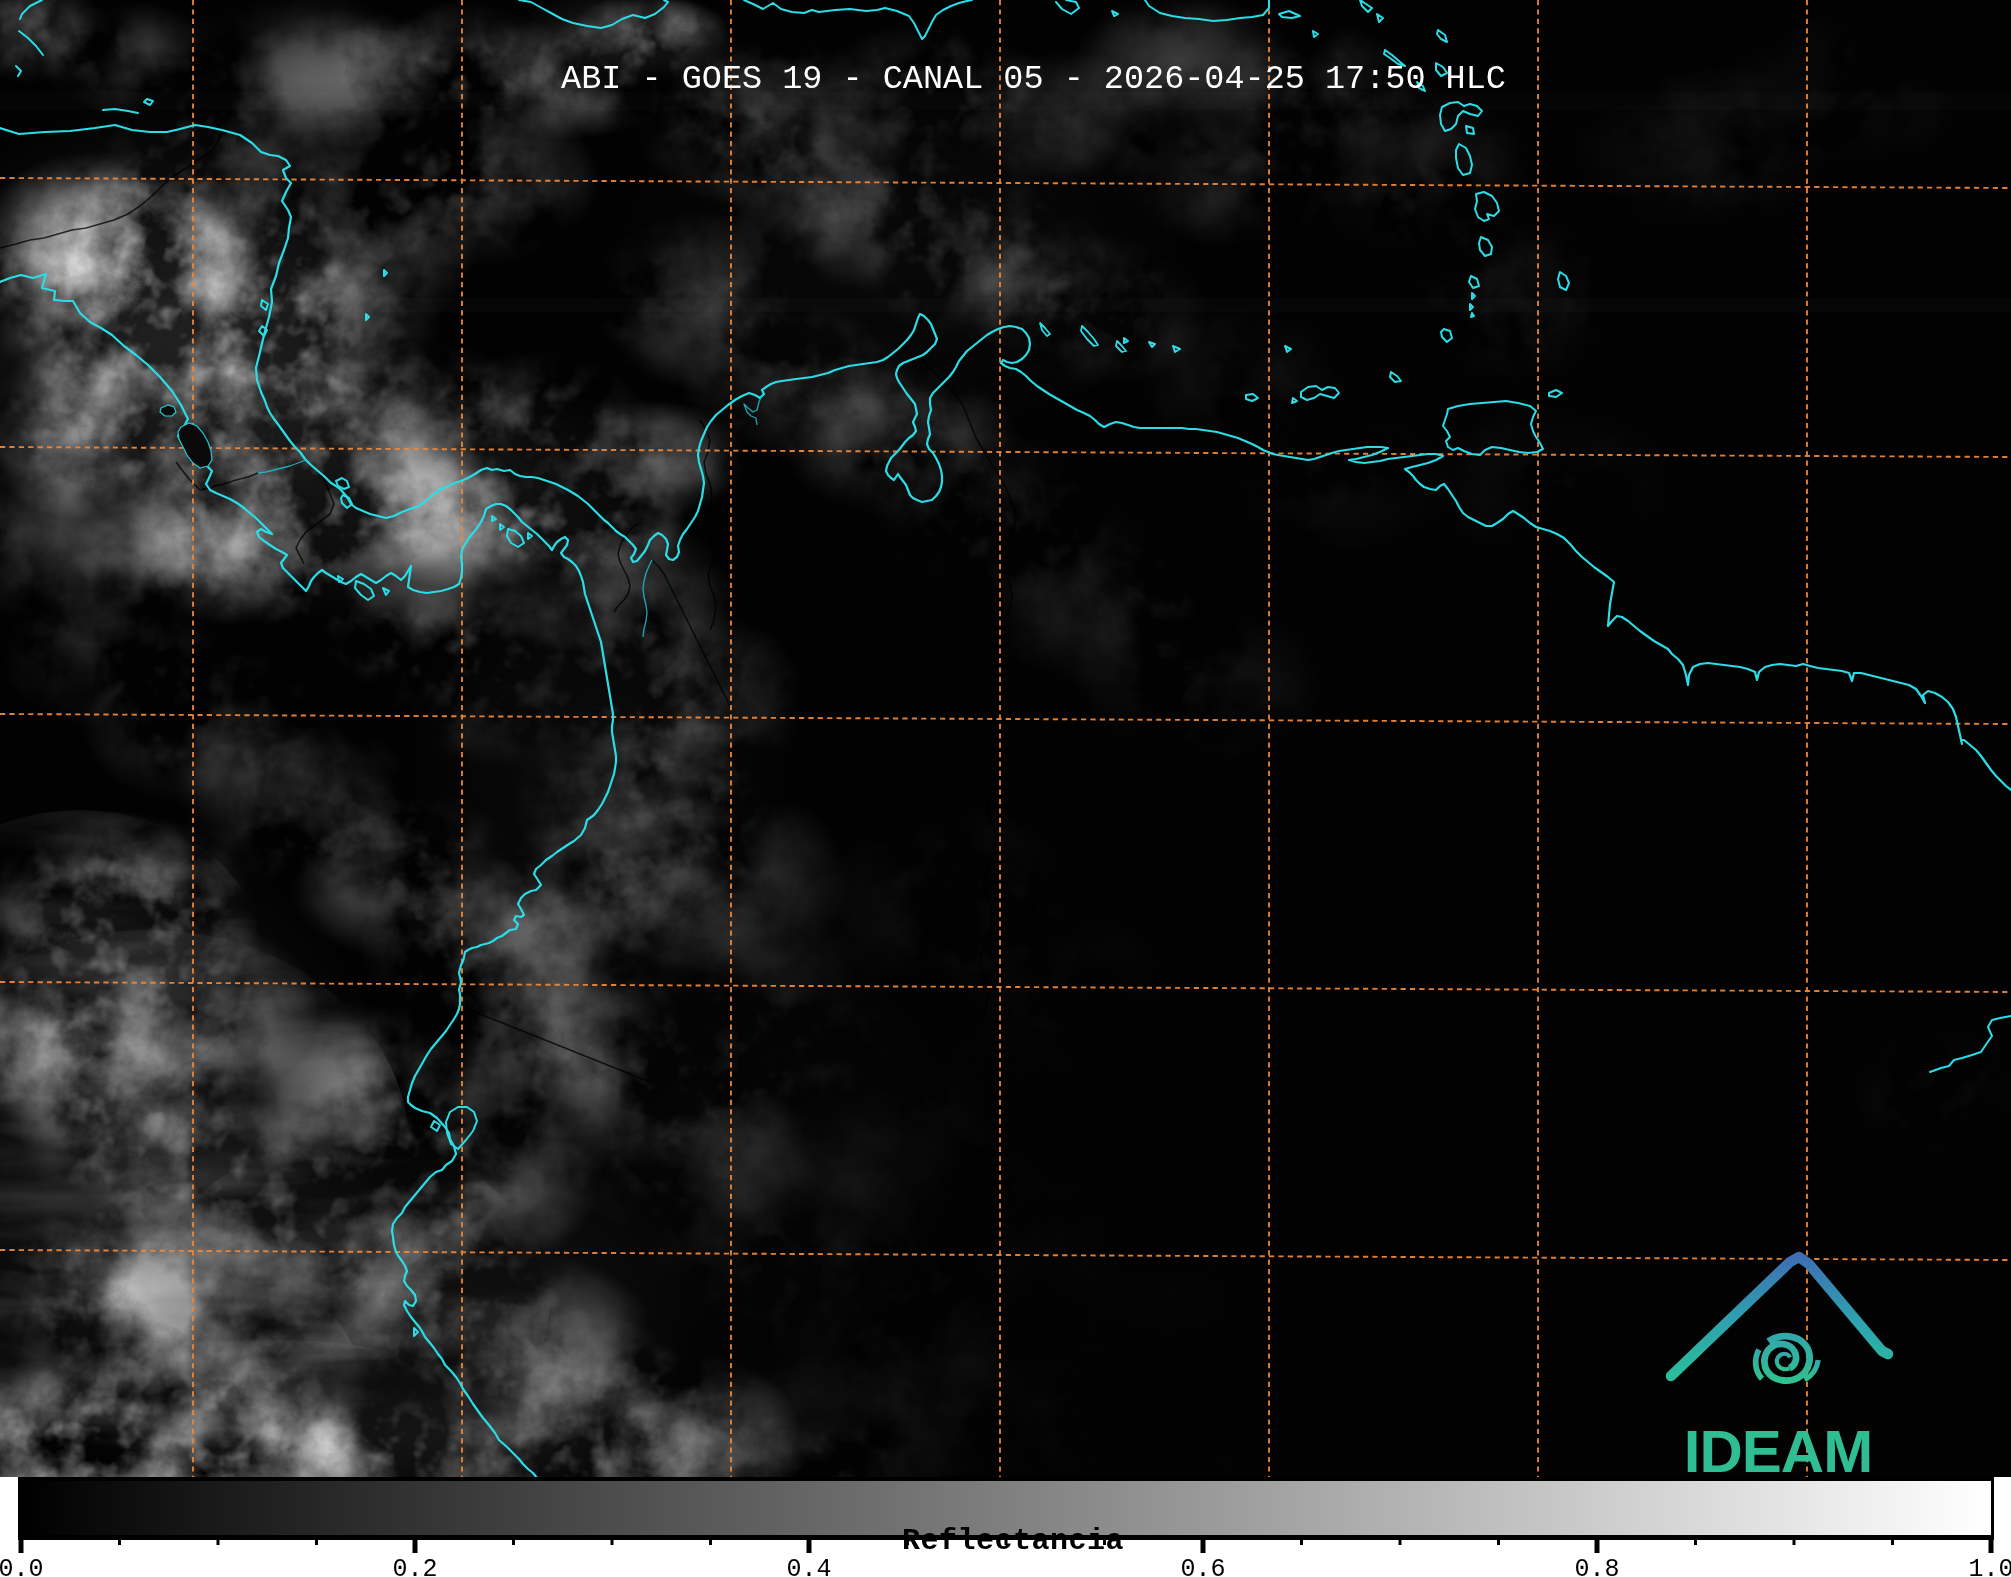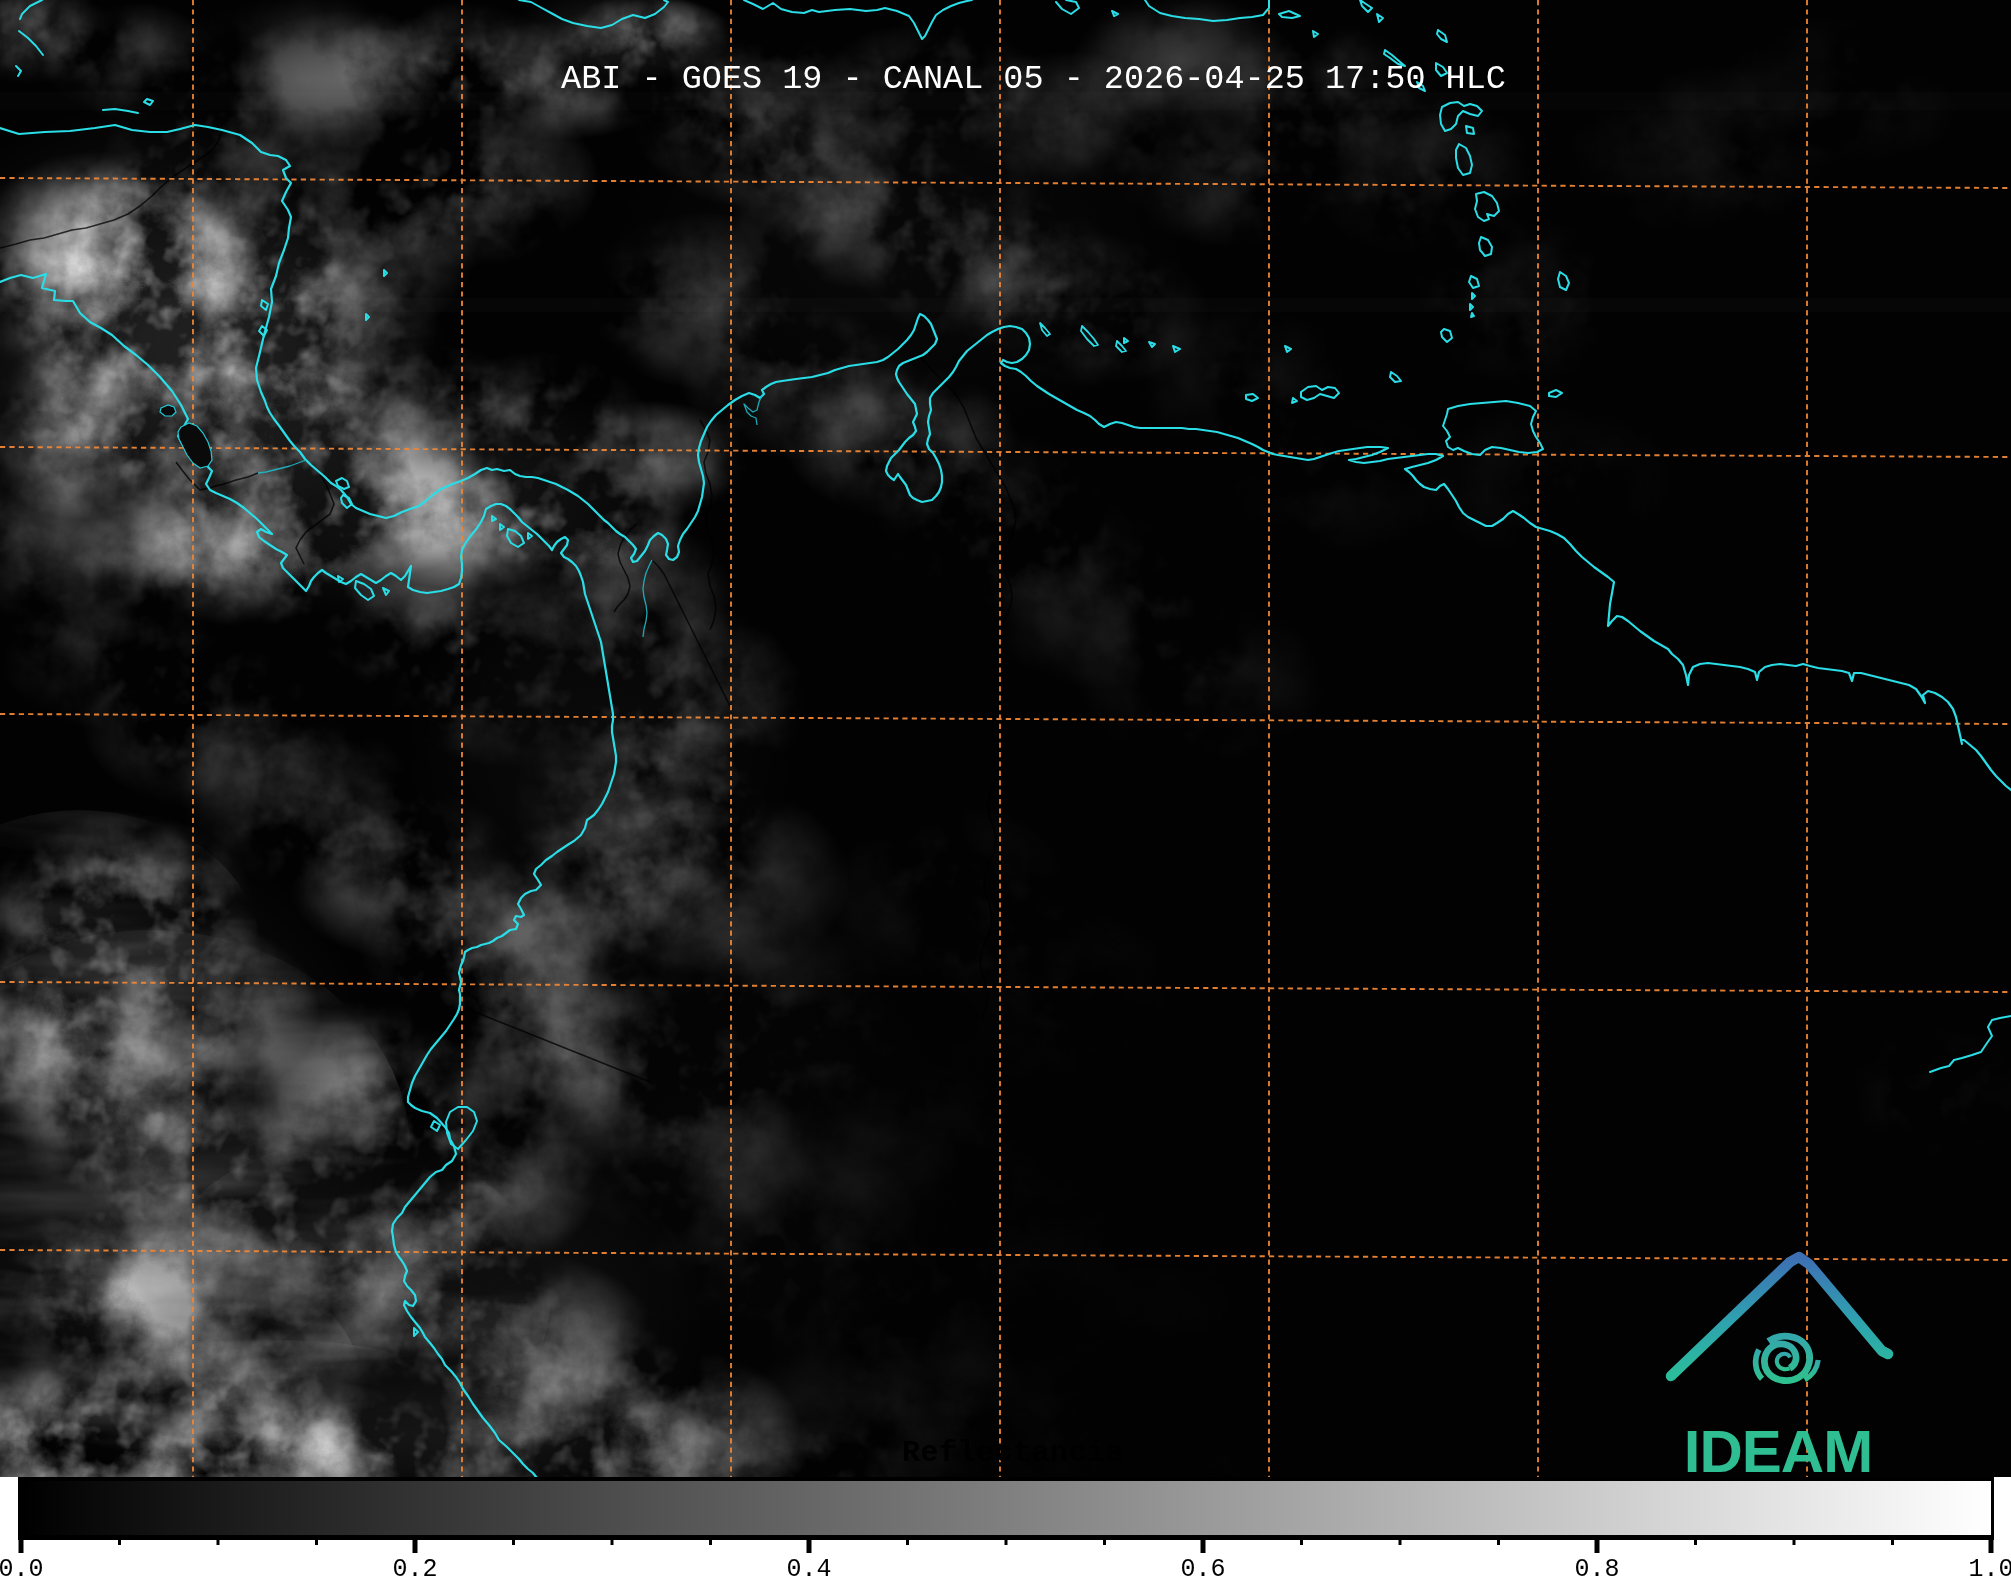--- a/index.html
+++ b/index.html
@@ -9,7 +9,7 @@
   font-size:33.5px;letter-spacing:0px;white-space:pre;}
 #barzone{position:absolute;left:0;top:1477px;width:2011px;height:100px;background:#fff;}
 .tl{position:absolute;top:1555px;transform:translateX(-50%);color:#000;font-size:25px;}
-#rlab{position:absolute;top:1436px;left:1013px;transform:translateX(-50%);color:#000;
+#rlab{position:absolute;top:1524px;left:1013px;transform:translateX(-50%);color:#000;
   font-size:30px;font-weight:bold;letter-spacing:0.5px;}
 </style></head>
 <body>

